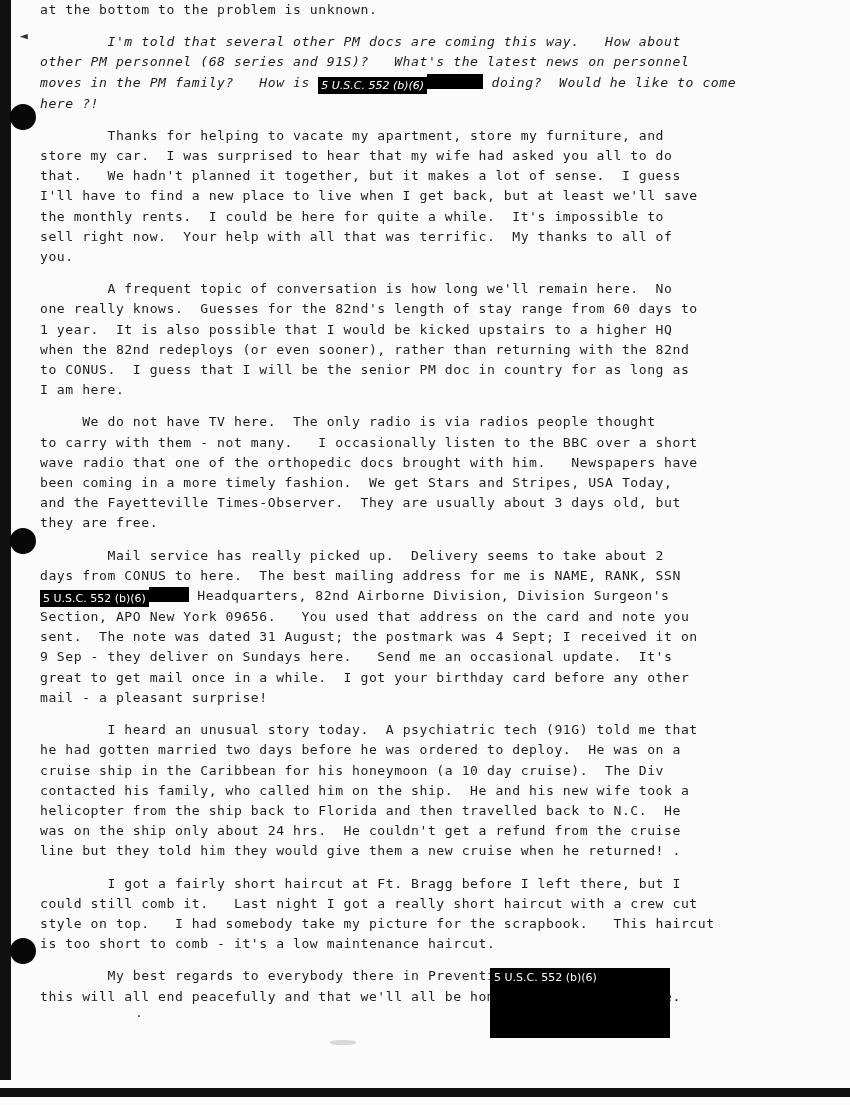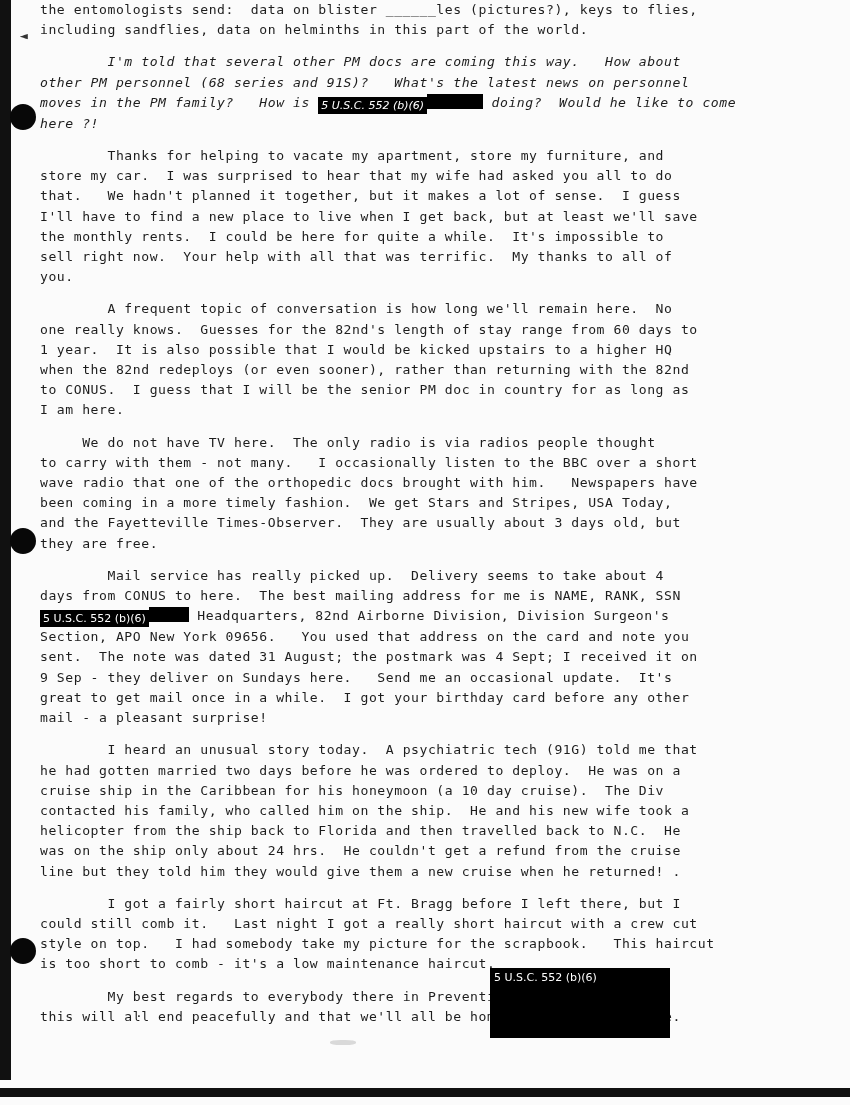--- a/index.html
+++ b/index.html
@@ -151,6 +151,7 @@
 
   <div class="doc-body">
 
+    <p class="para faded-strong">at the bottom to the problem is unknown.</p>
     <p class="para faded">the entomologists send:  data on blister ______les (pictures?), keys to flies,
 including sandflies, data on helminths in this part of the world.</p>
 

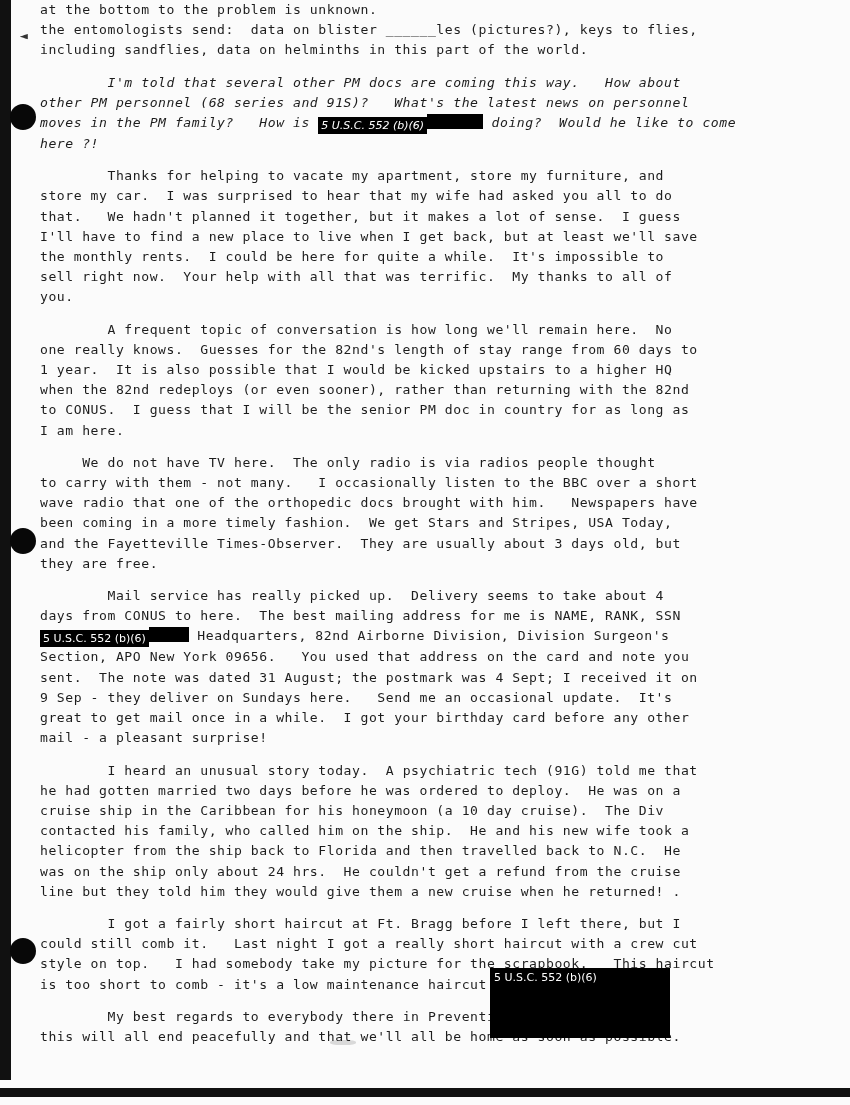--- a/index.html
+++ b/index.html
@@ -152,8 +152,6 @@
   <div class="doc-body">
 
     <p class="para faded-strong">at the bottom to the problem is unknown.</p>
-    <p class="para faded">the entomologists send:  data on blister ______les (pictures?), keys to flies,
-including sandflies, data on helminths in this part of the world.</p>
 
     <div class="gap"></div>
 

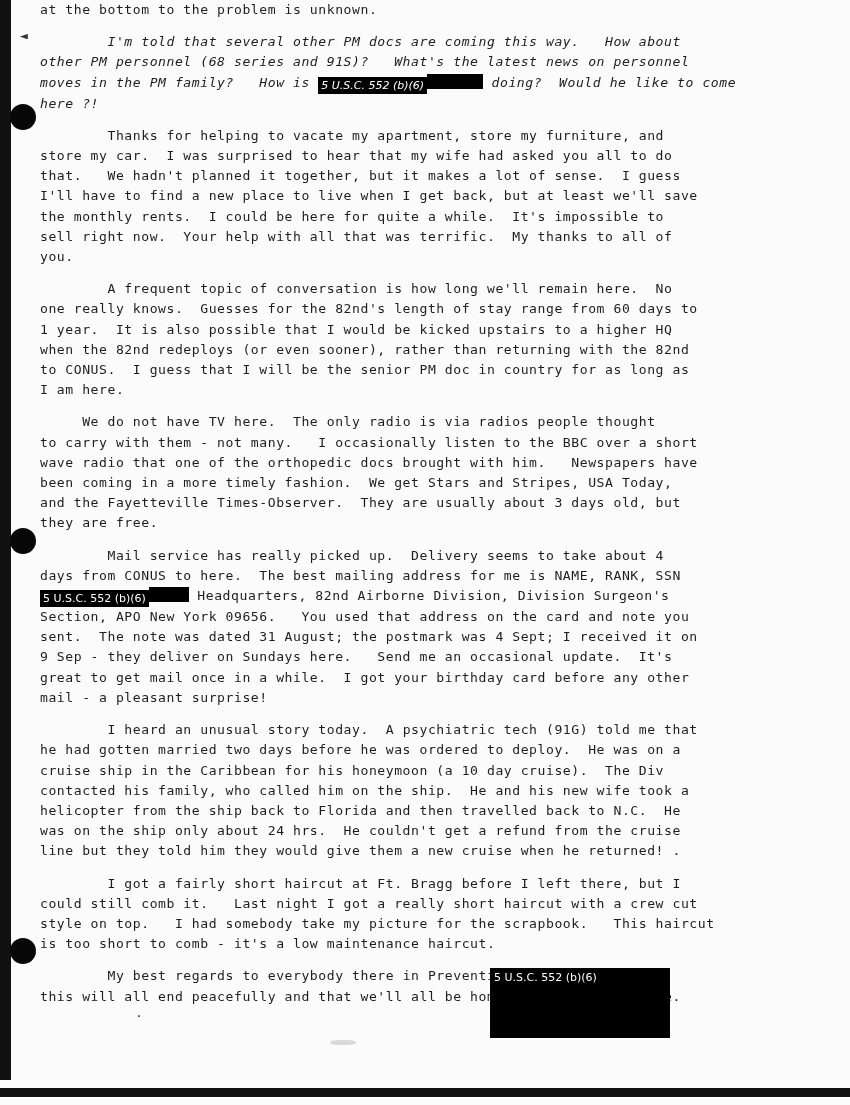--- a/index.html
+++ b/index.html
@@ -190,7 +190,7 @@
 
     <div class="gap"></div>
 
-    <p class="para"><span>        Mail service has really picked up.  Delivery seems to take about 4
+    <p class="para"><span>        Mail service has really picked up.  Delivery seems to take about 2
 days from CONUS to here.  The best mailing address for me is NAME, RANK, SSN</span>
 <span class="redaction">5 U.S.C. 552 (b)(6)</span><span class="redaction-tail" style="width:40px;"></span><span> Headquarters, 82nd Airborne Division, Division Surgeon's
 Section, APO New York 09656.   You used that address on the card and note you

